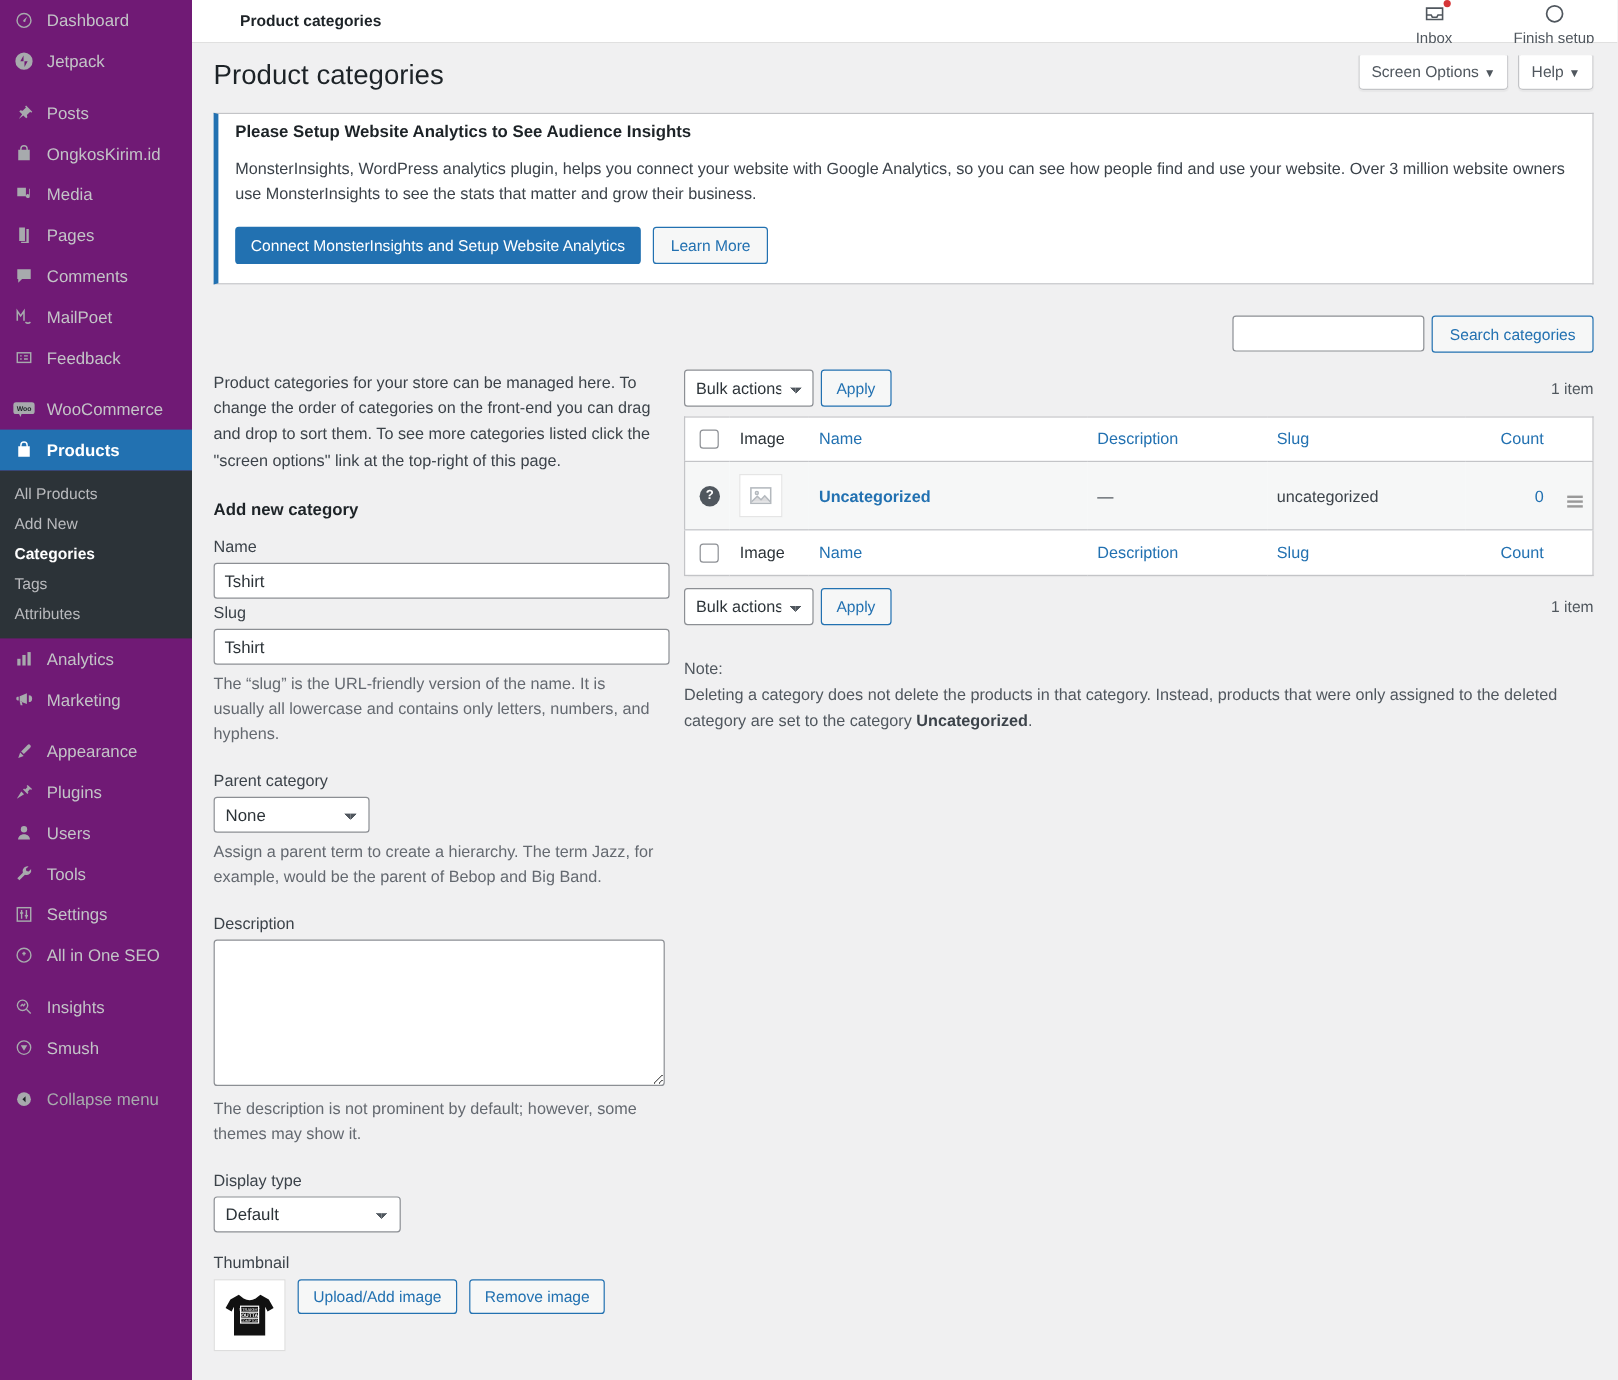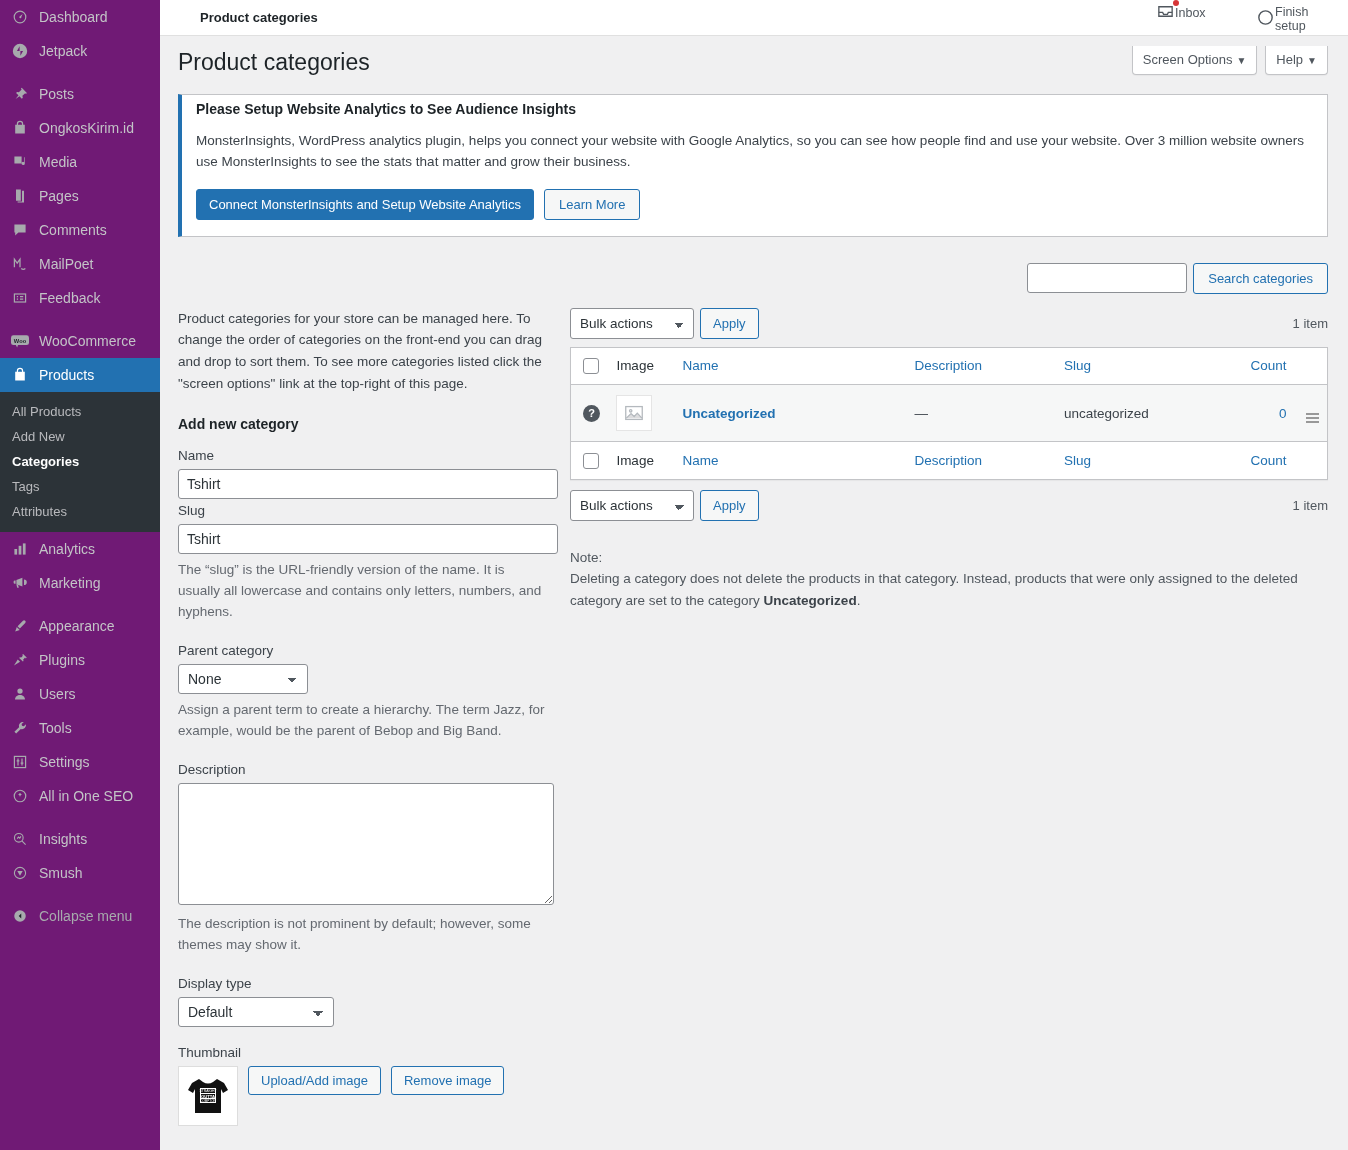--- a/index.html
+++ b/index.html
@@ -85,7 +85,7 @@
     gap: 22px; padding-right: 14px;
   }
   .wc-action {
-    display: flex; flex-direction: row; align-items: center;
+    display: flex; flex-direction: column; align-items: center;
     width: 78px; padding-top: 1px;
     color: #50575e; font-size: 12.5px; cursor: pointer;
   }

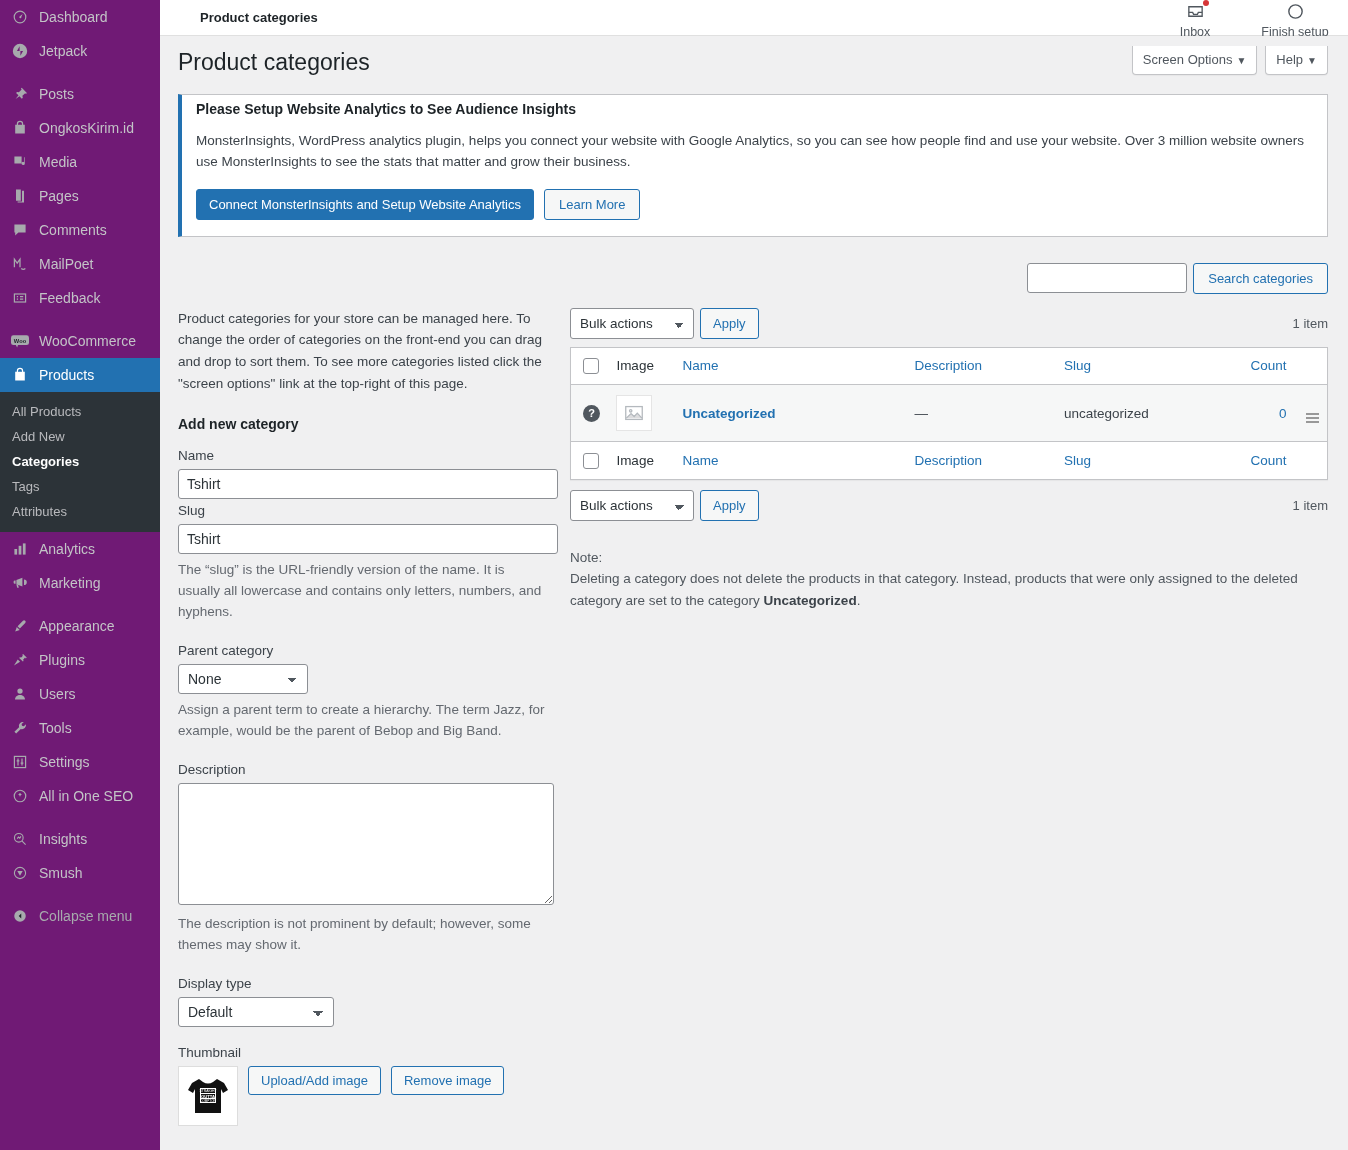--- a/index.html
+++ b/index.html
@@ -246,7 +246,7 @@
     position: relative;
   }
   .bulk-sel {
-    height: 31px; width: 124px;
+    height: 31px; width: 108px;
     border: 1px solid #8c8f94; border-radius: 3px;
     background: #fff; padding: 0 26px 0 9px;
     font-size: 13.5px; color: #2c3338;

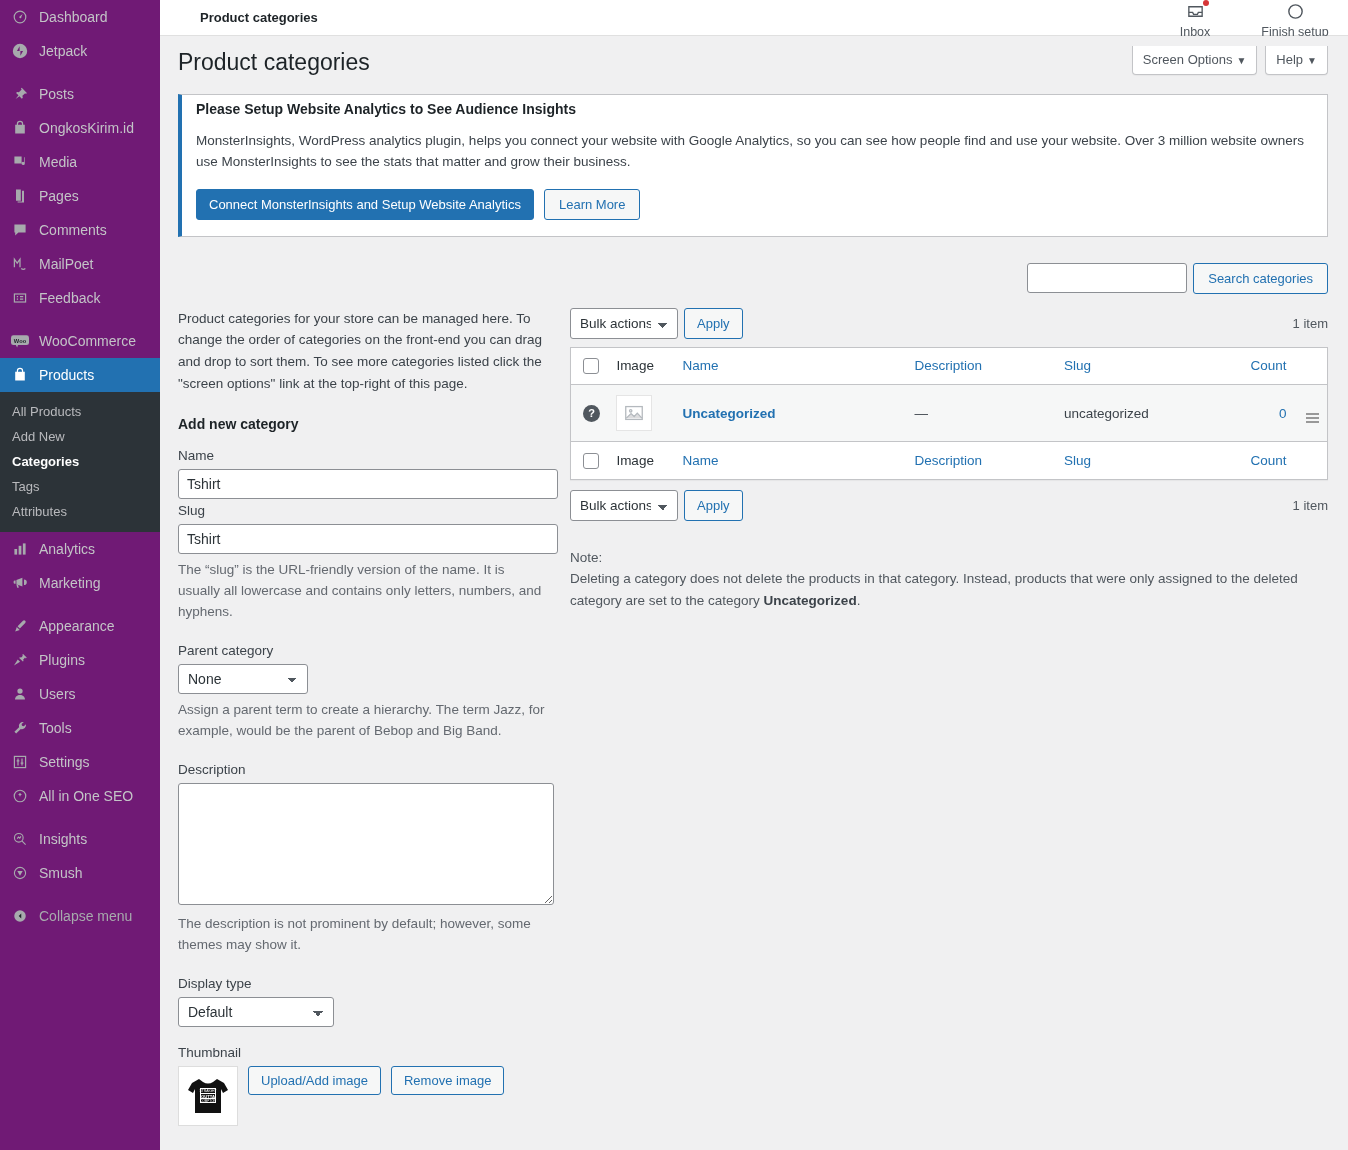--- a/index.html
+++ b/index.html
@@ -45,7 +45,7 @@
   .menu-item.active {
     background: #2271b1;
     color: #fff;
-    font-weight: 400;
+    font-weight: 700;
   }
   .menu-item.active .ic { color: #fff; }
   .menu-item.active::after {

